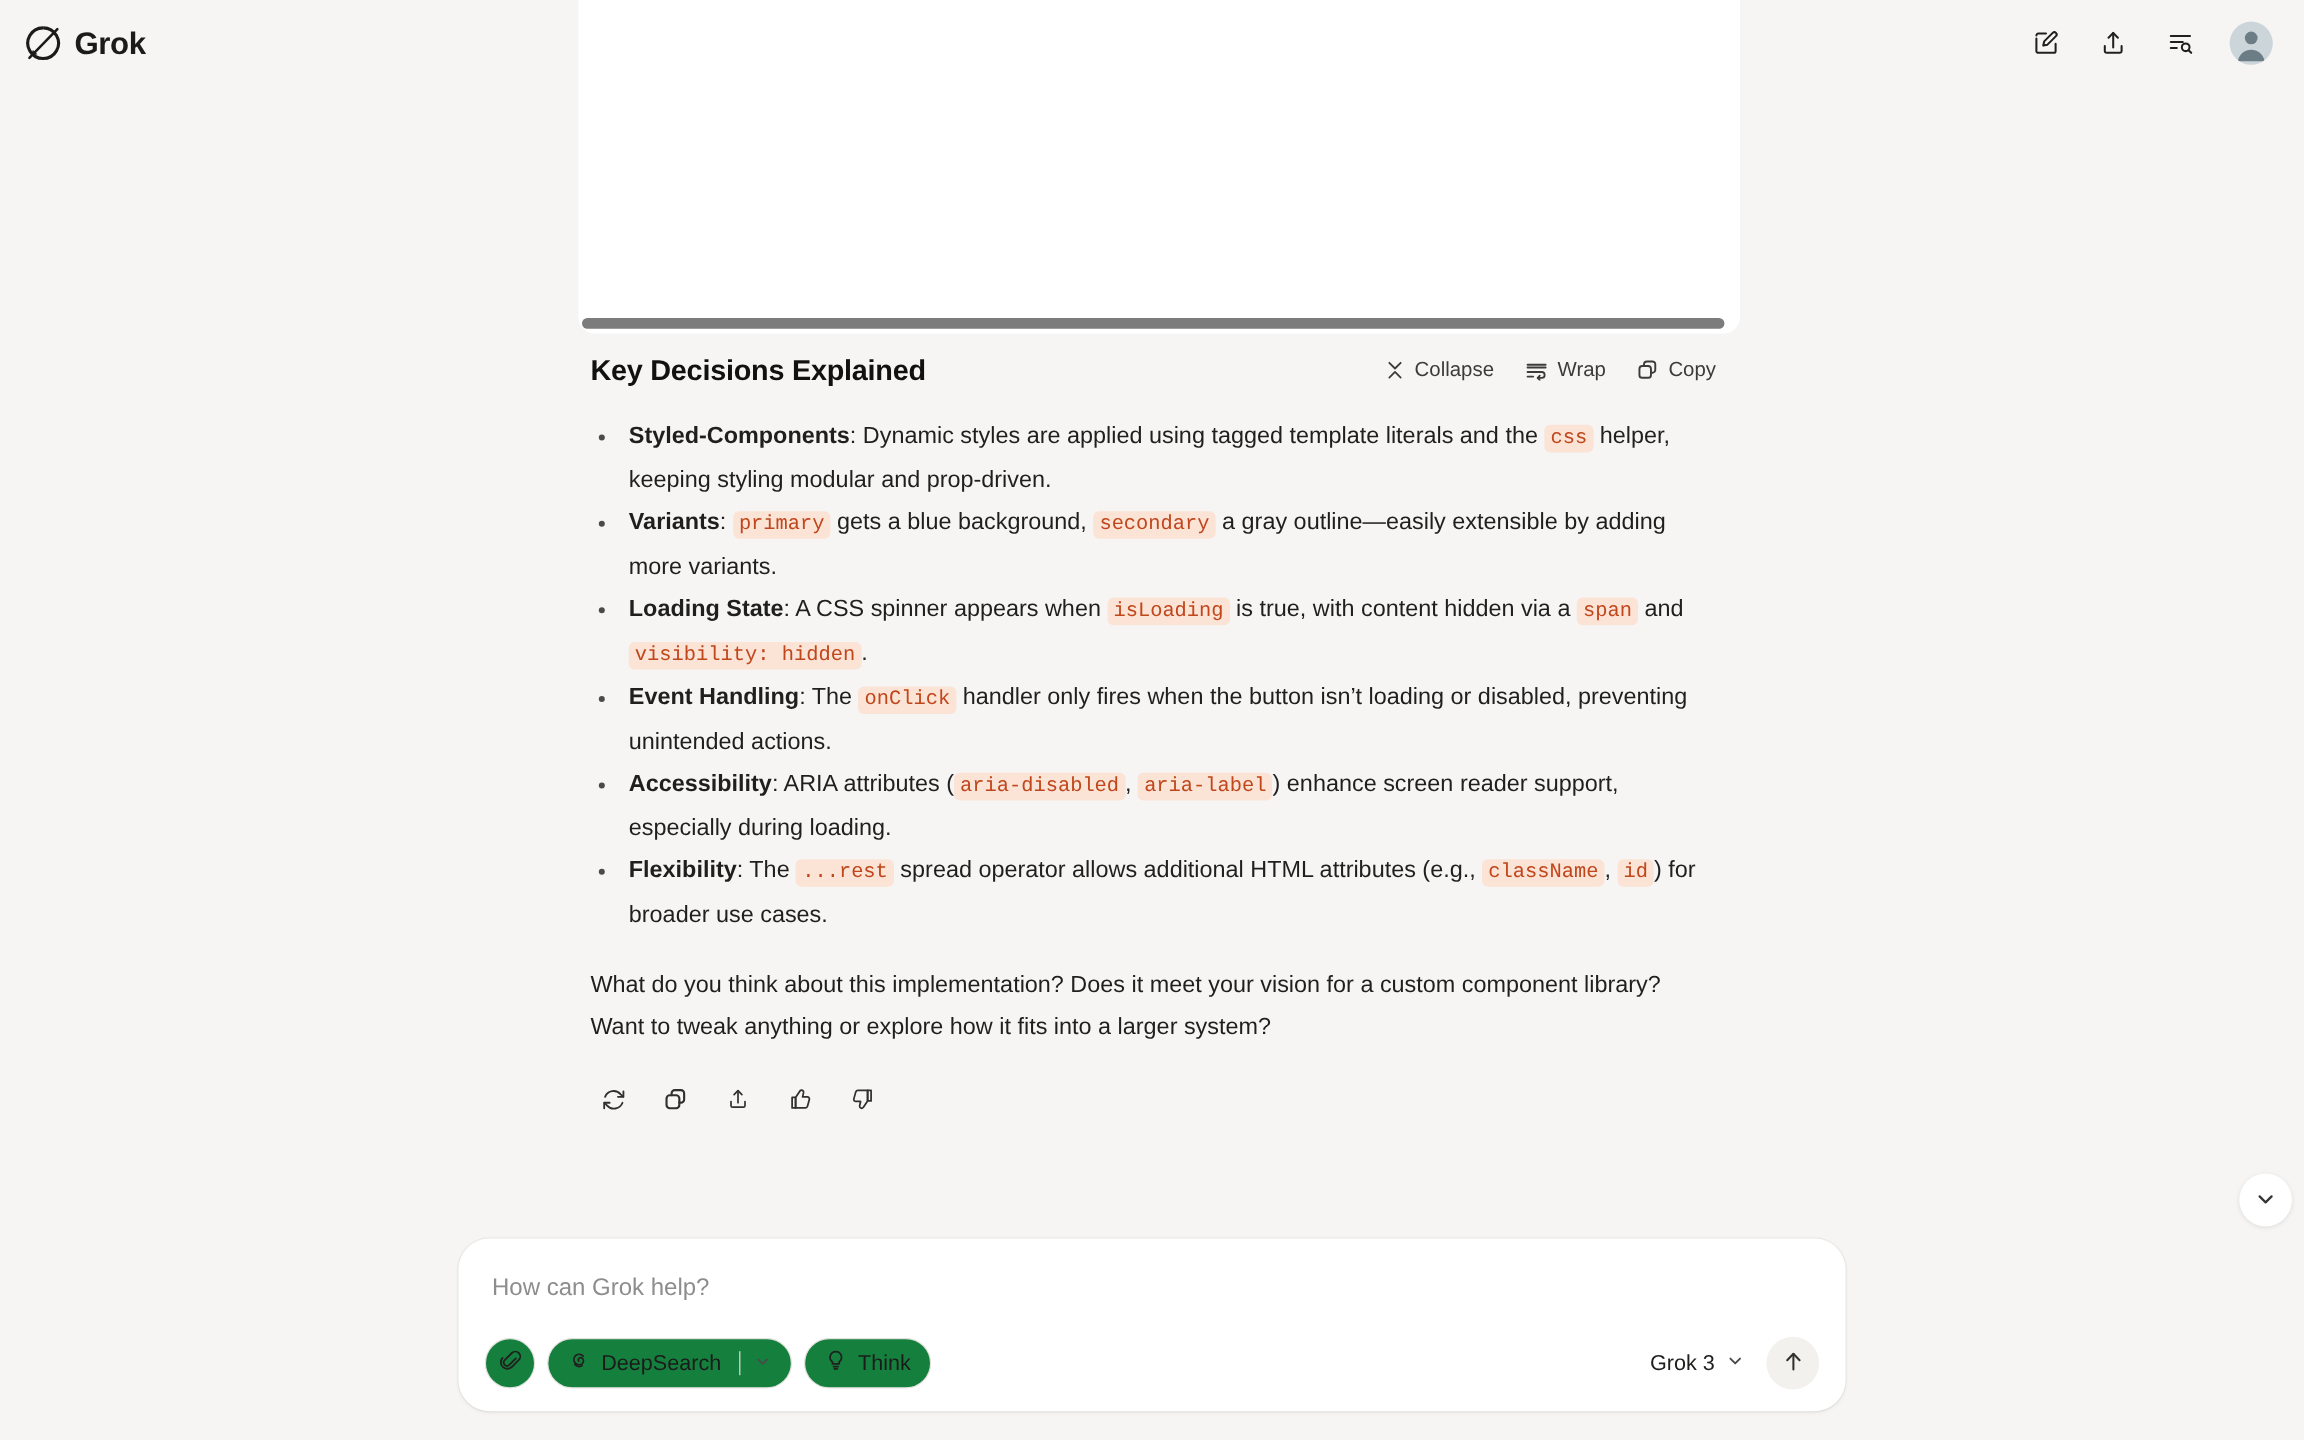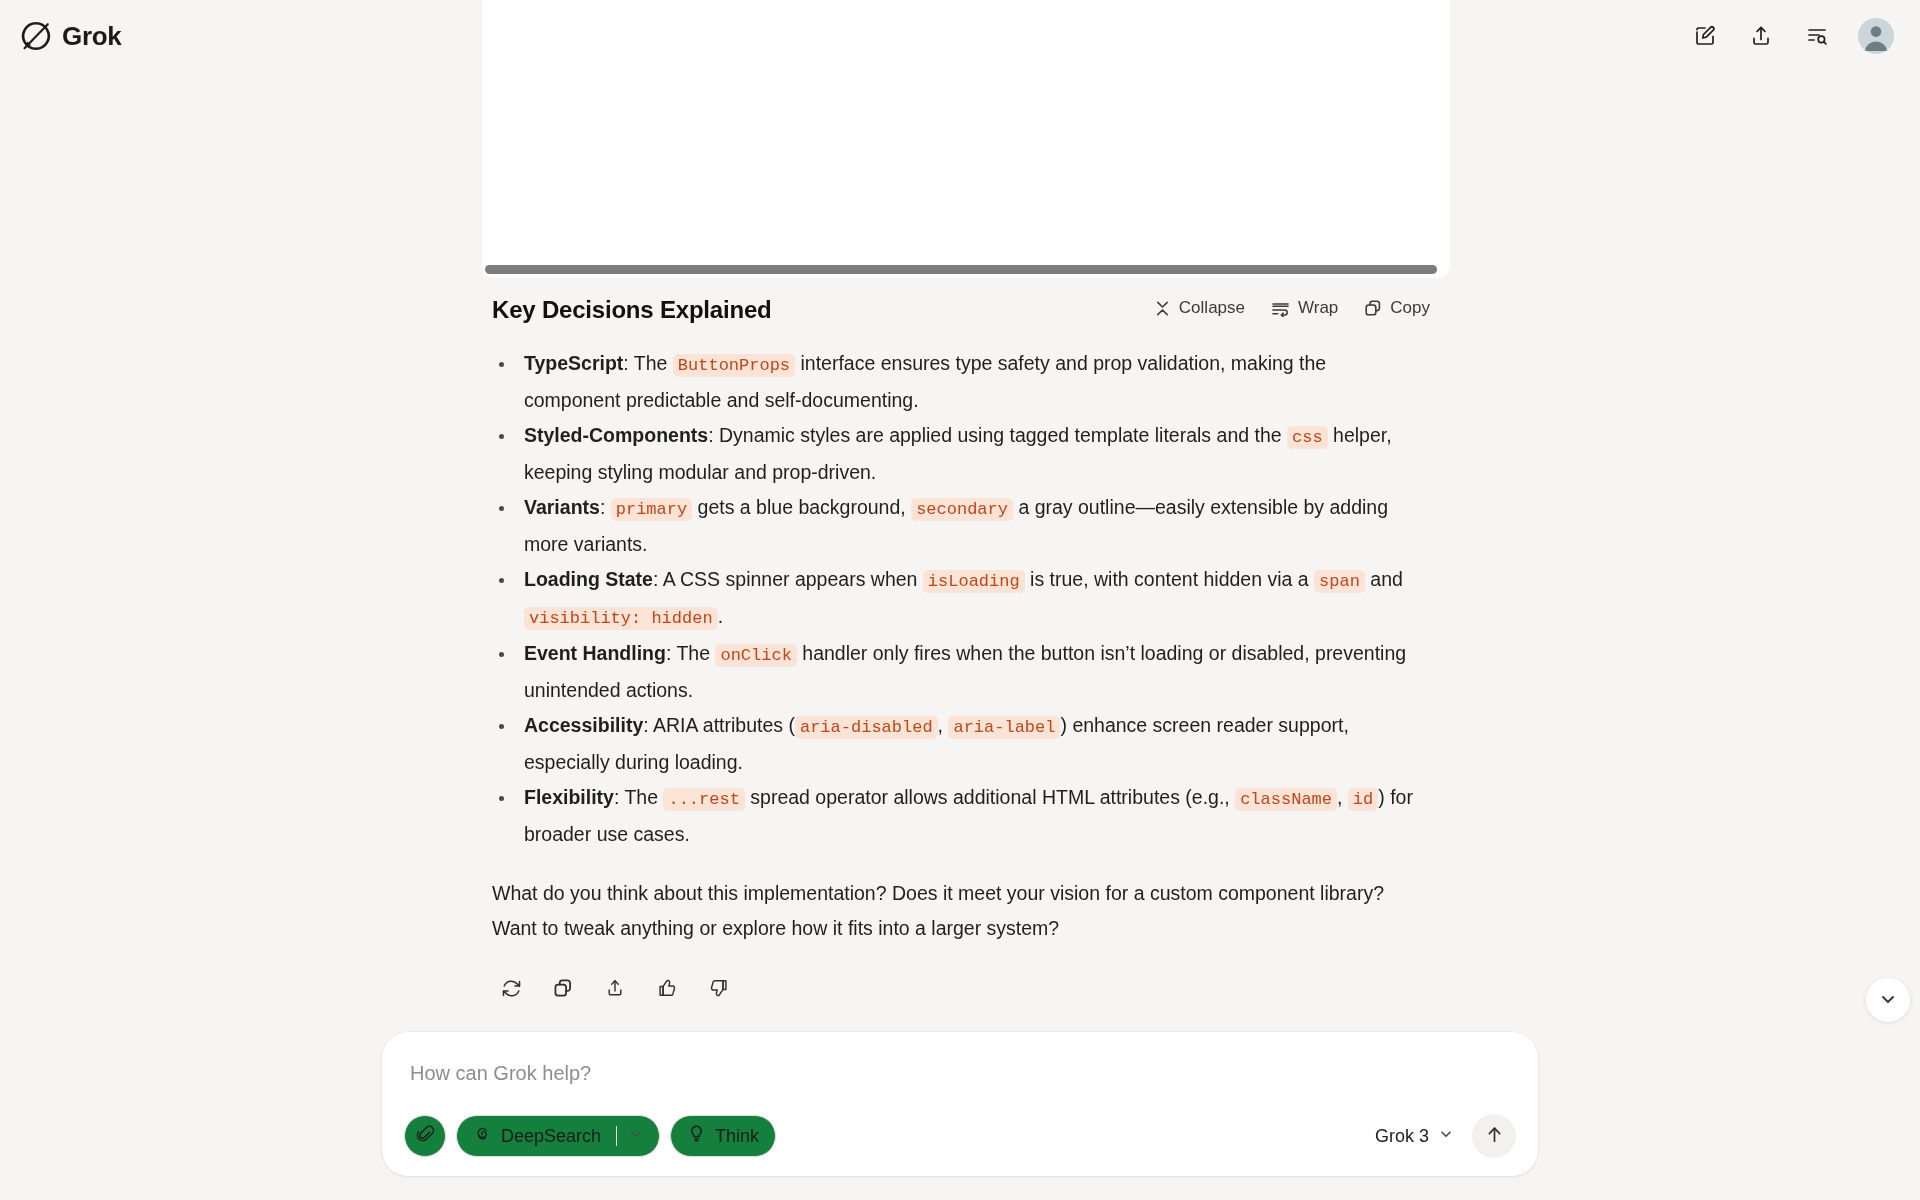--- a/index.html
+++ b/index.html
@@ -425,7 +425,6 @@
       <h2 class="section-title">Key Decisions Explained</h2>
 
       <ul class="points" id="points-list">
-          <li><span class="pt-label">TypeScript</span><span>: The </span><code class="inline">ButtonProps</code><span> interface ensures type safety and prop validation, making the component predictable and self-documenting.</span></li>
           <li><span class="pt-label">Styled-Components</span><span>: Dynamic styles are applied using tagged template literals and the </span><code class="inline">css</code><span> helper, keeping styling modular and prop-driven.</span></li>
           <li><span class="pt-label">Variants</span><span>: </span><code class="inline">primary</code><span> gets a blue background, </span><code class="inline">secondary</code><span> a gray outline—easily extensible by adding more variants.</span></li>
           <li><span class="pt-label">Loading State</span><span>: A CSS spinner appears when </span><code class="inline">isLoading</code><span> is true, with content hidden via a </span><code class="inline">span</code><span> and </span><code class="inline">visibility: hidden</code><span>.</span></li>

